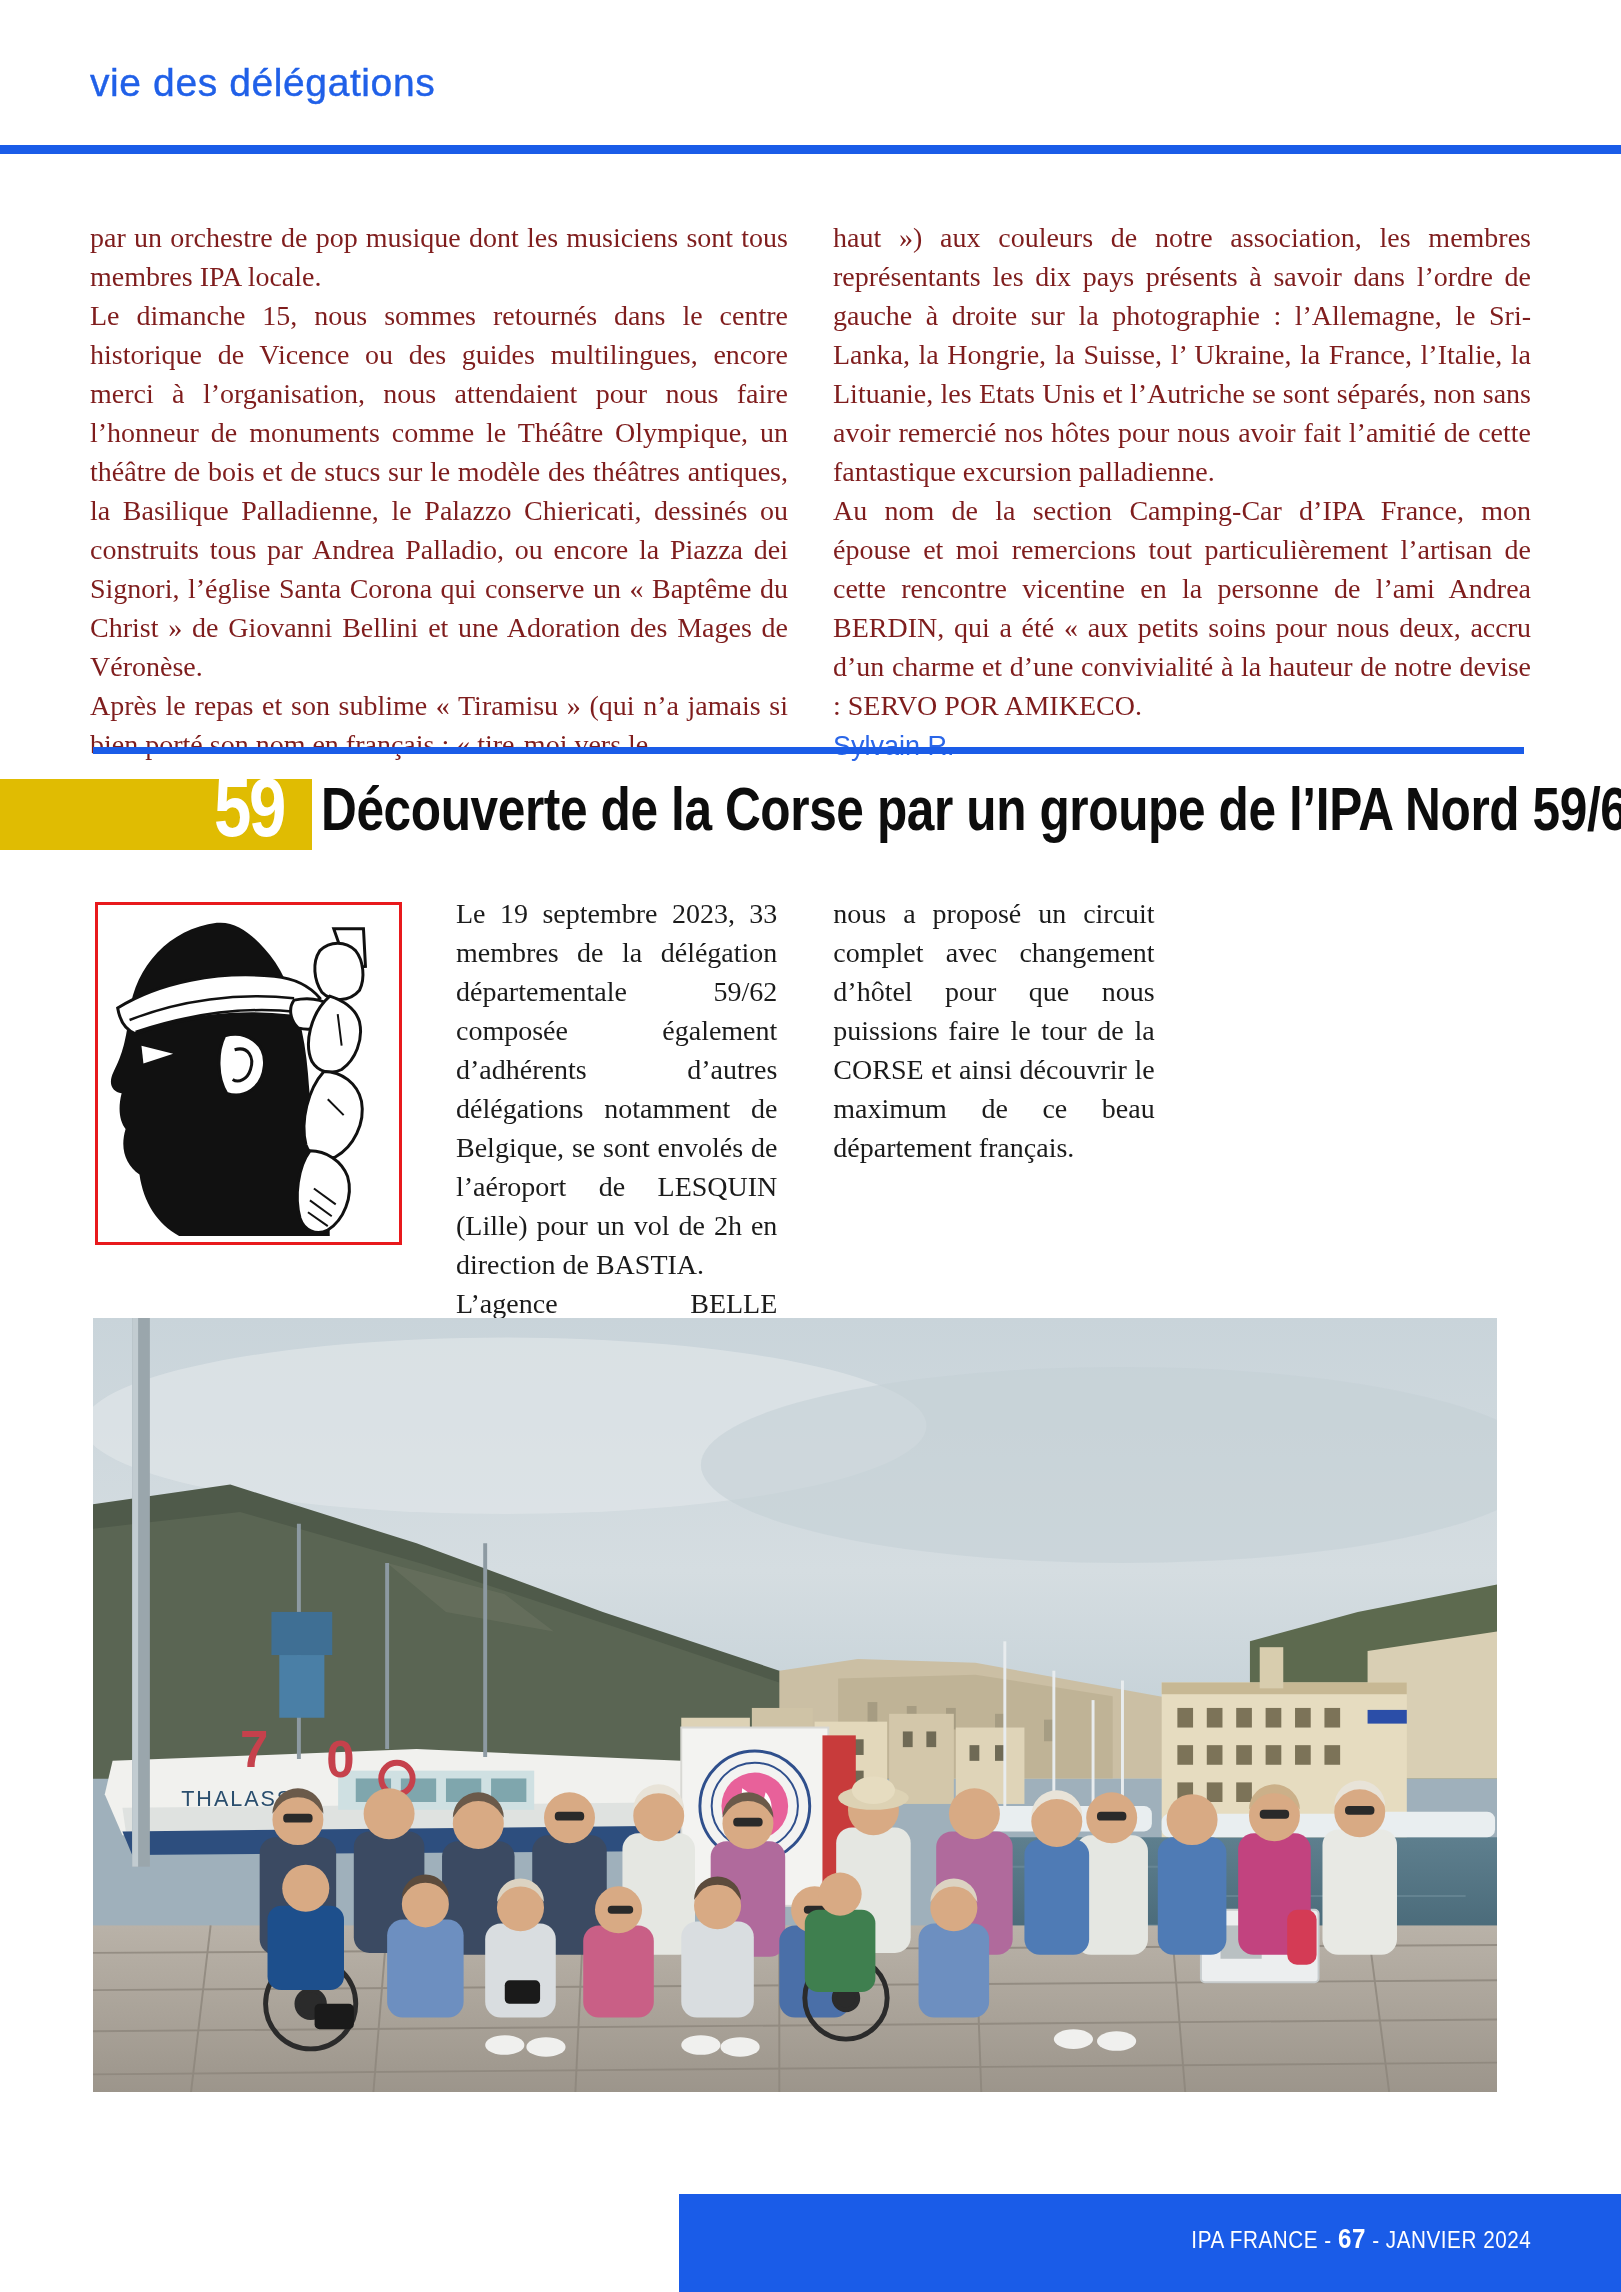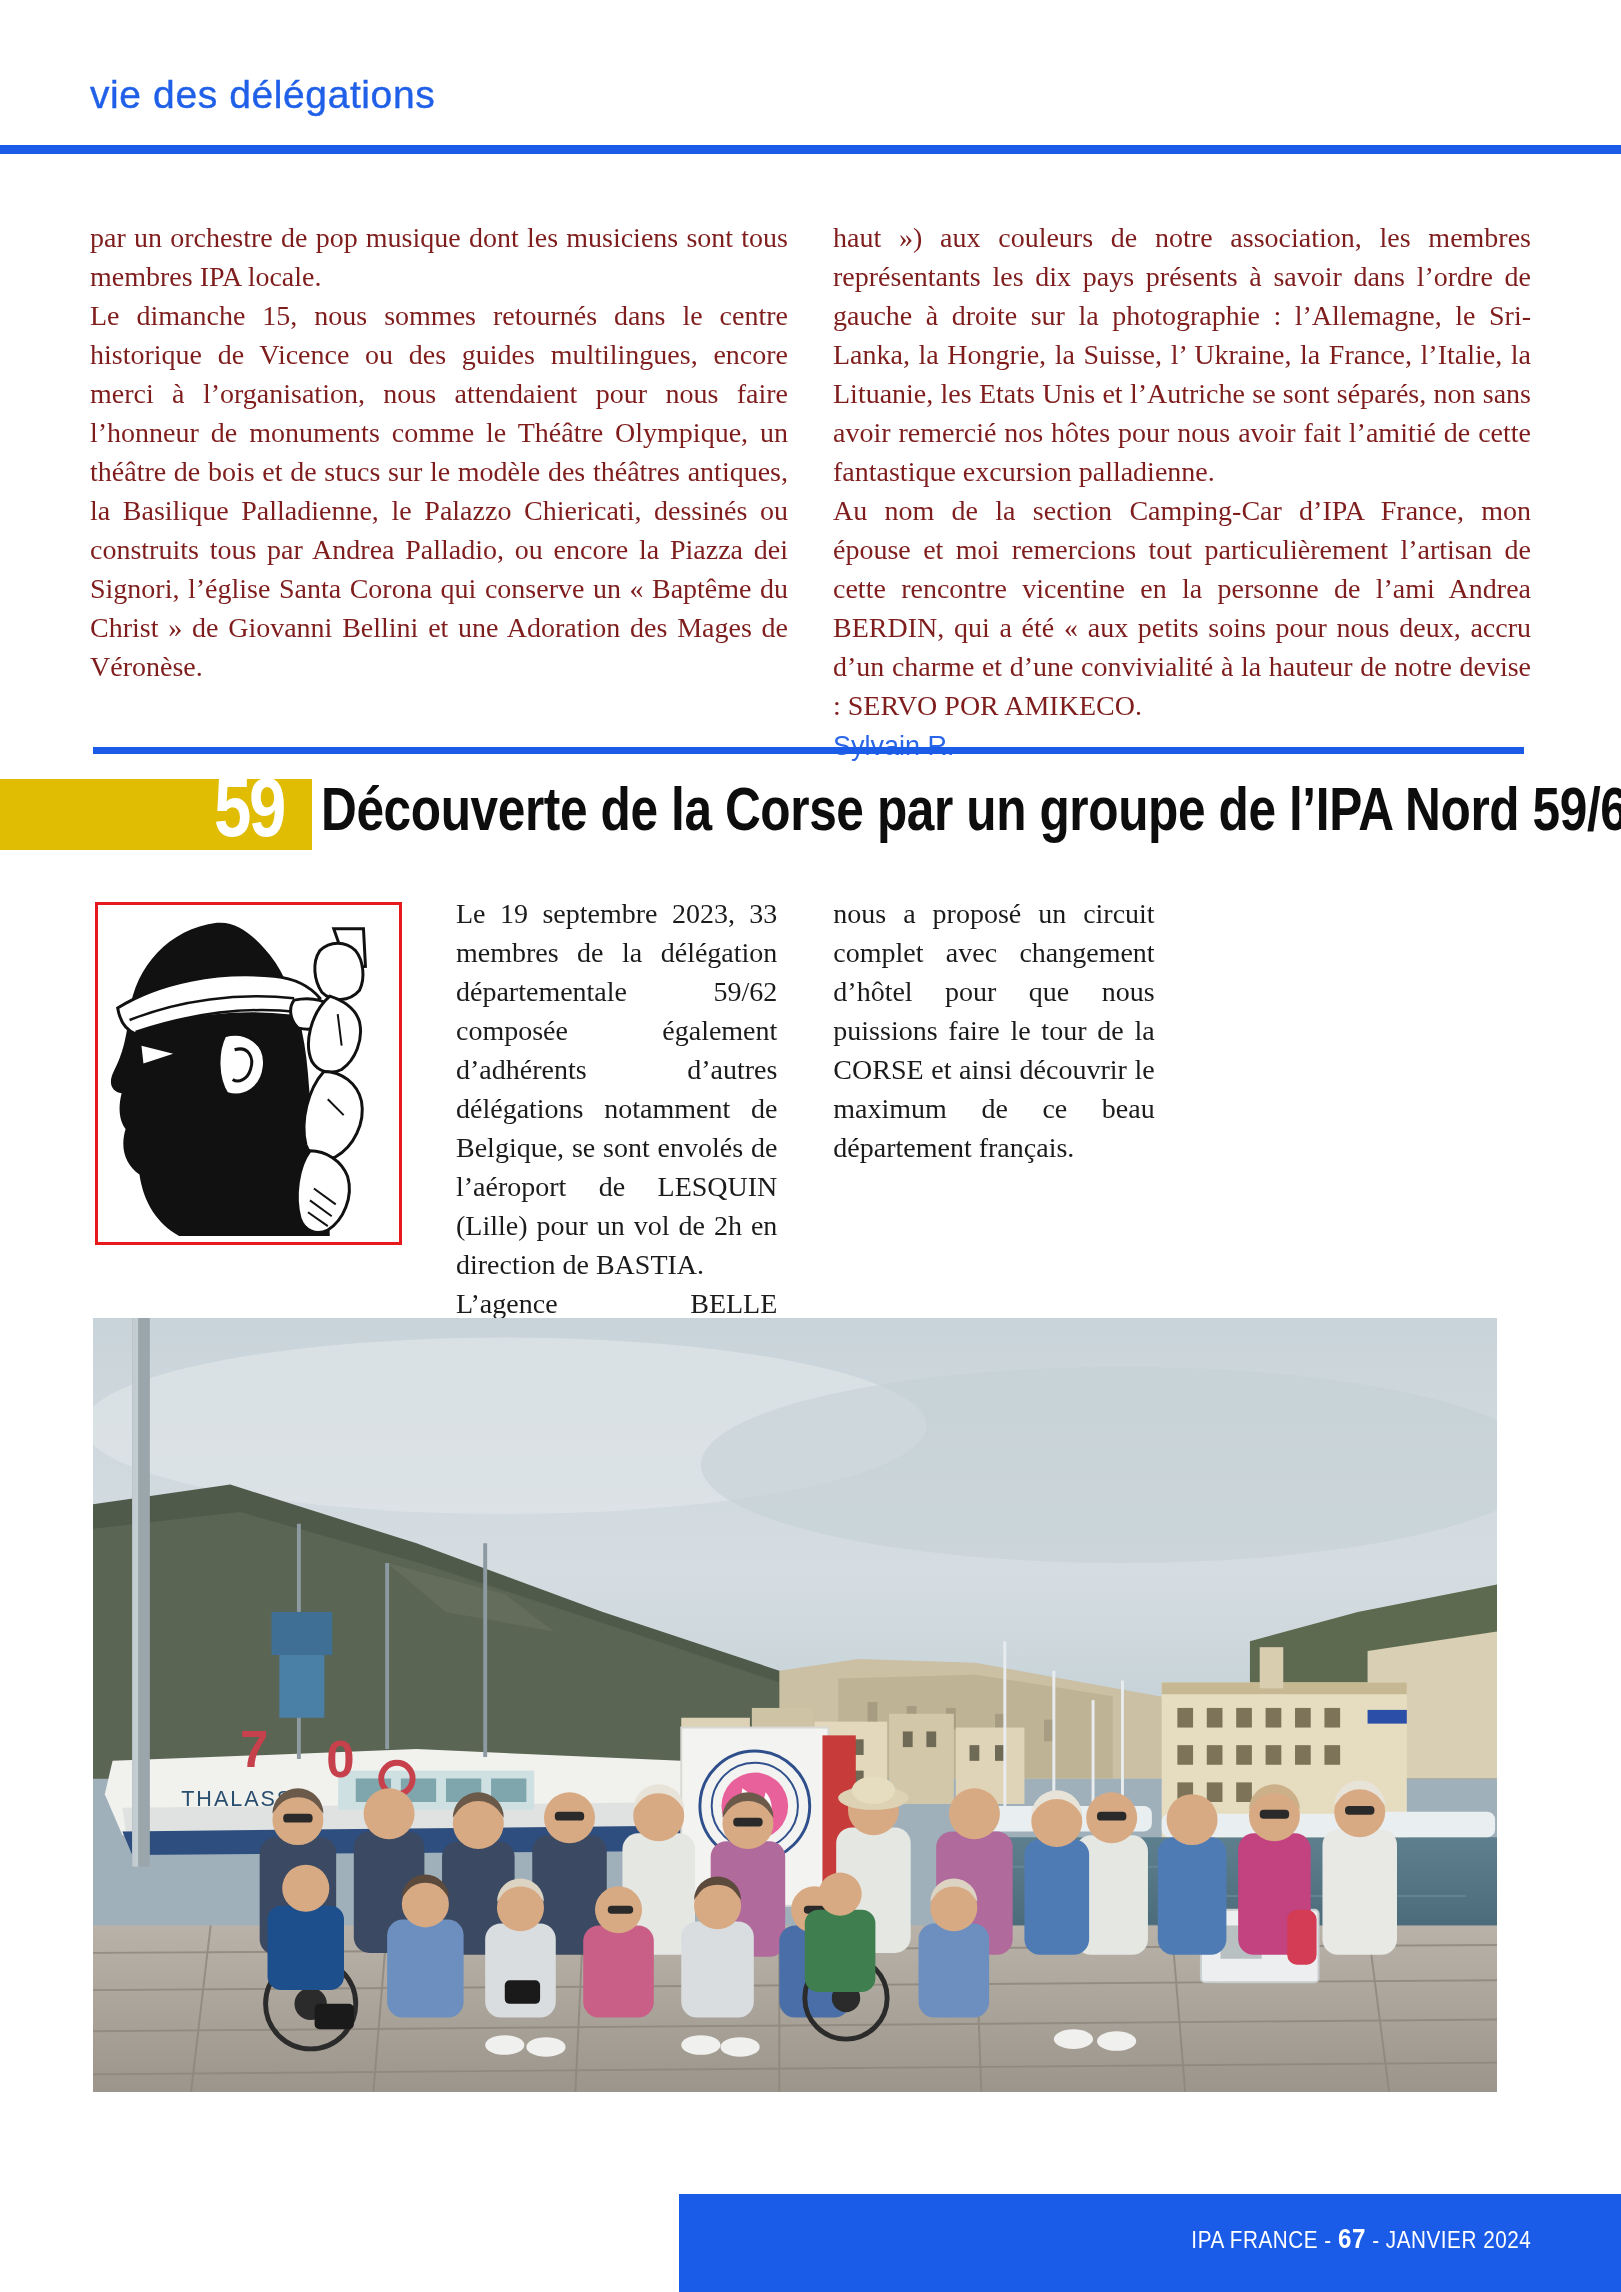--- a/index.html
+++ b/index.html
@@ -19,7 +19,7 @@
   .running-head {
     position: absolute;
     left: 90px;
-    top: 73px;
+    top: 61px;
     font-family: "Liberation Sans", sans-serif;
     font-size: 39px;
     font-weight: 300;

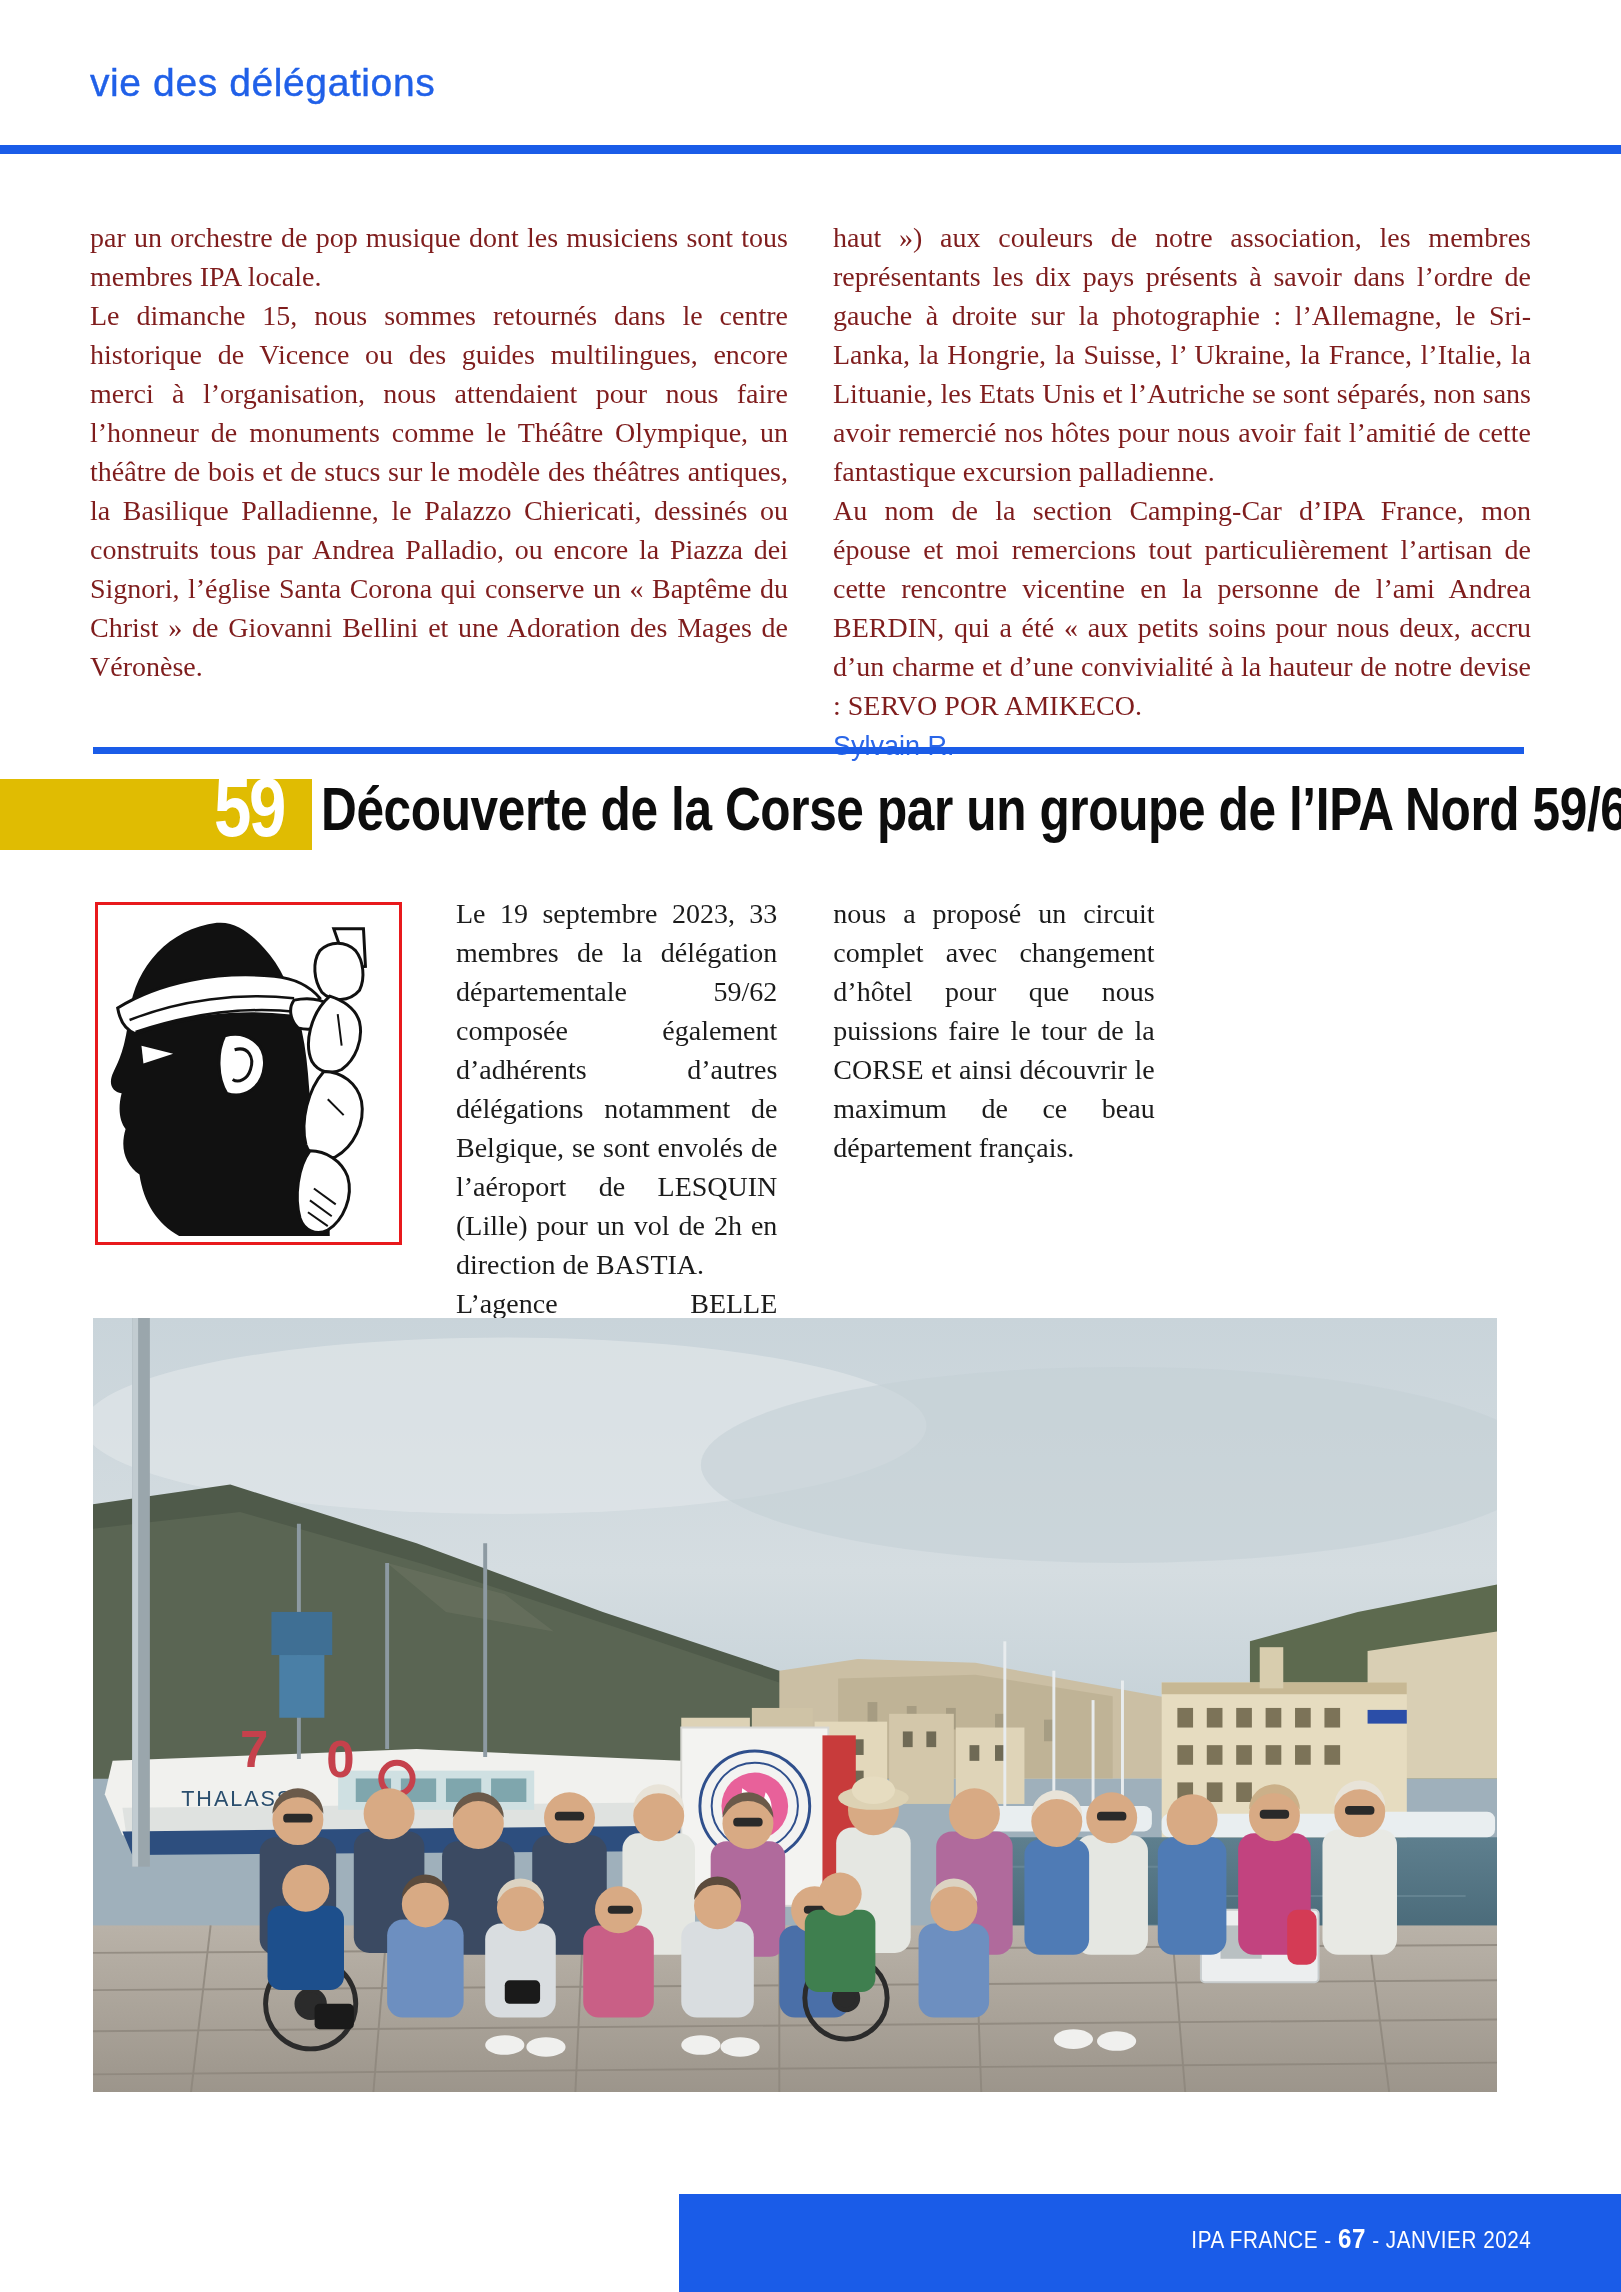--- a/index.html
+++ b/index.html
@@ -203,6 +203,7 @@
   <div class="col">
     <p>par un orchestre de pop musique dont les musiciens sont tous membres IPA locale.</p>
     <p>Le dimanche 15, nous sommes retournés dans le centre historique de Vicence ou des guides multilingues, encore merci à l’organisation, nous attendaient pour nous faire l’honneur de monuments comme le Théâtre Olympique, un théâtre de bois et de stucs sur le modèle des théâtres antiques, la Basilique Palladienne, le Palazzo Chiericati, dessinés ou construits tous par Andrea Palladio, ou encore la Piazza dei Signori, l’église Santa Corona qui conserve un « Baptême du Christ » de Giovanni Bellini et une Adoration des Mages de Véronèse.</p>
+    <p>Après le repas et son sublime « Tiramisu » (qui n’a jamais si bien porté son nom en français : « tire-moi vers le</p>
   </div>
   <div class="col">
     <p>haut  ») aux couleurs de notre association, les membres représentants les dix pays présents à savoir dans l’ordre de gauche à droite sur la photographie : l’Allemagne, le Sri-Lanka, la Hongrie, la Suisse, l’ Ukraine, la France, l’Italie, la Lituanie, les Etats Unis et l’Autriche se sont séparés, non sans avoir remercié nos hôtes pour nous avoir fait l’amitié de cette fantastique excursion palladienne.</p>

